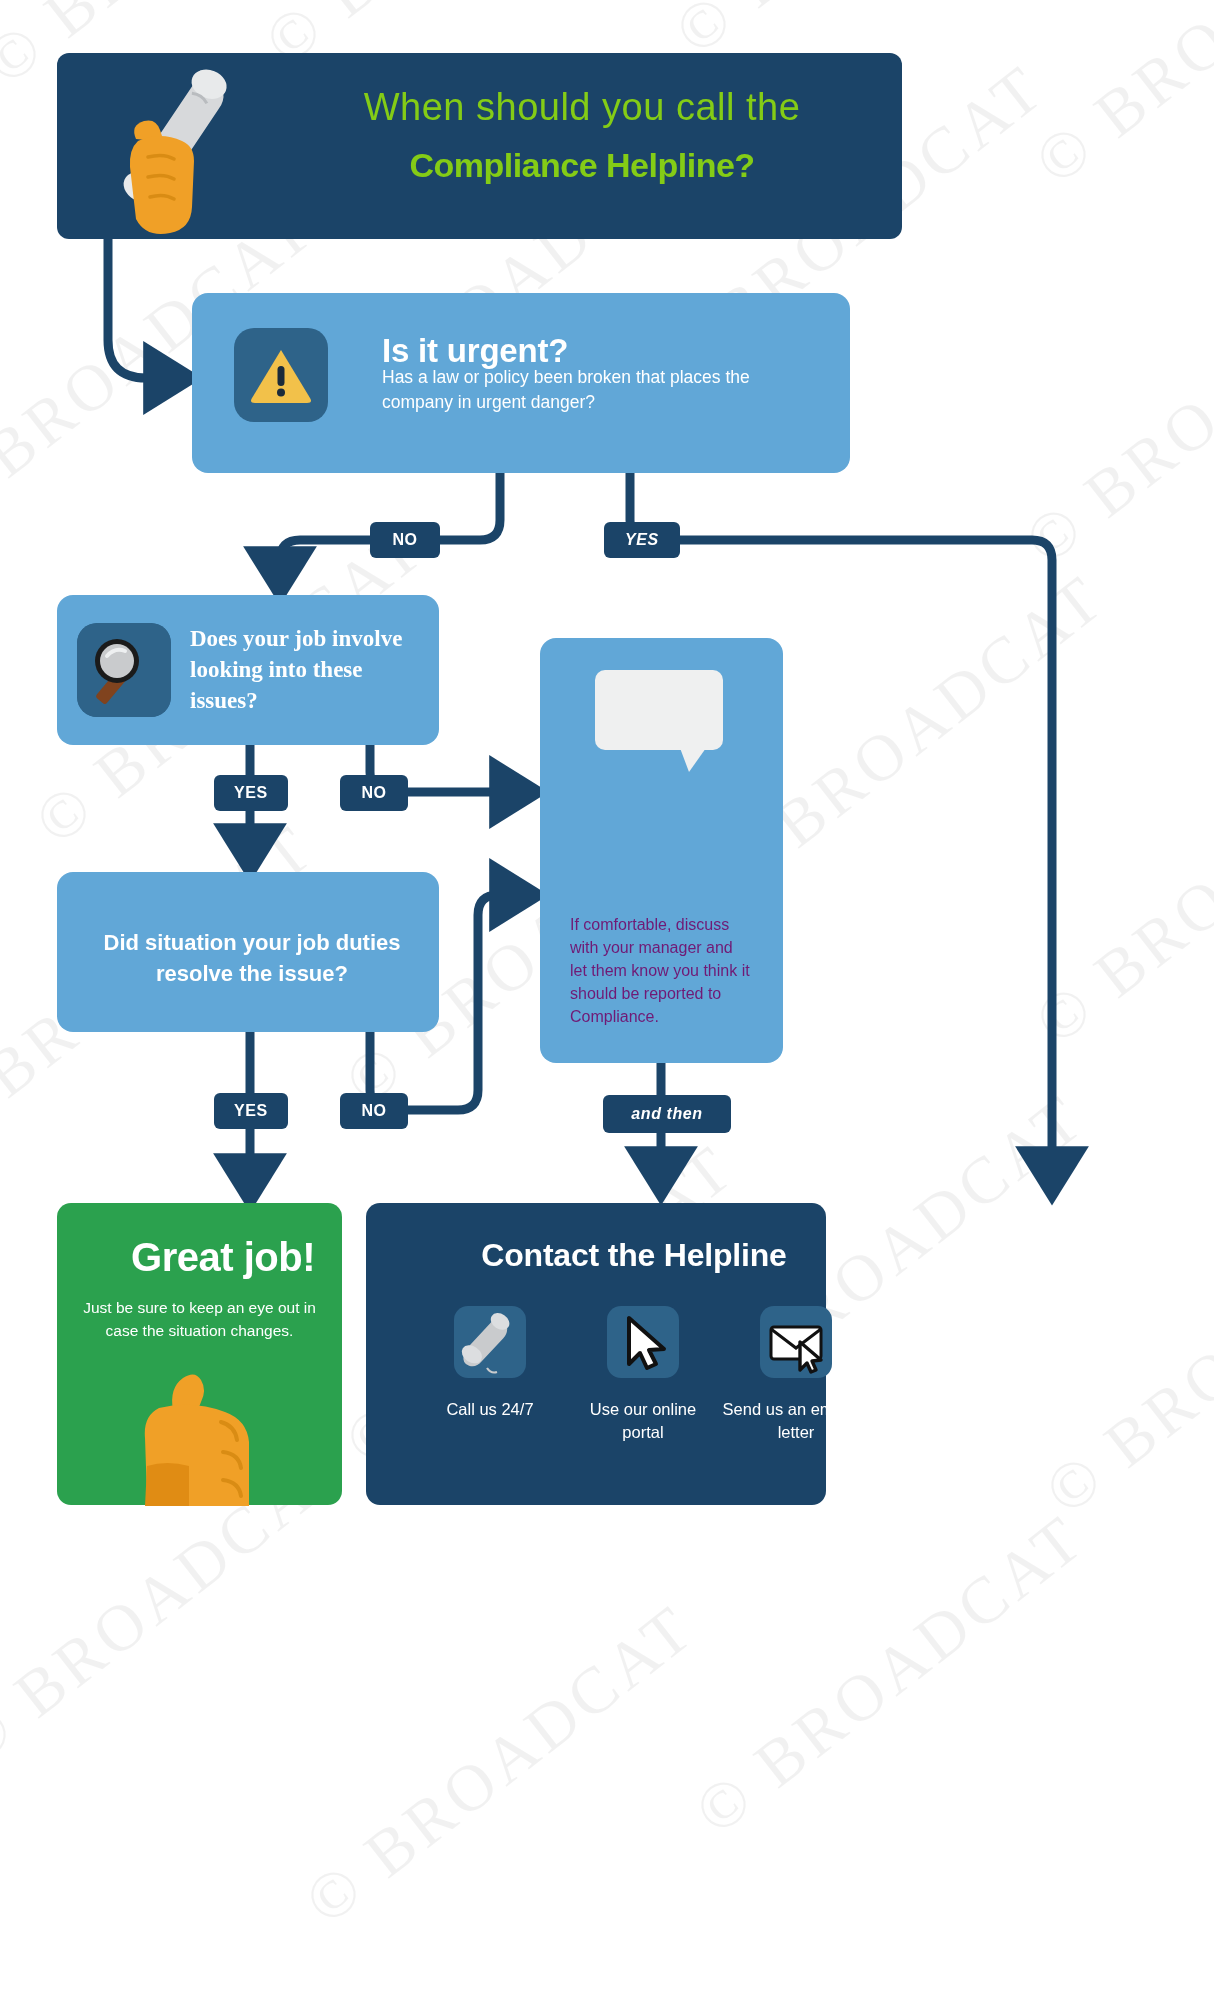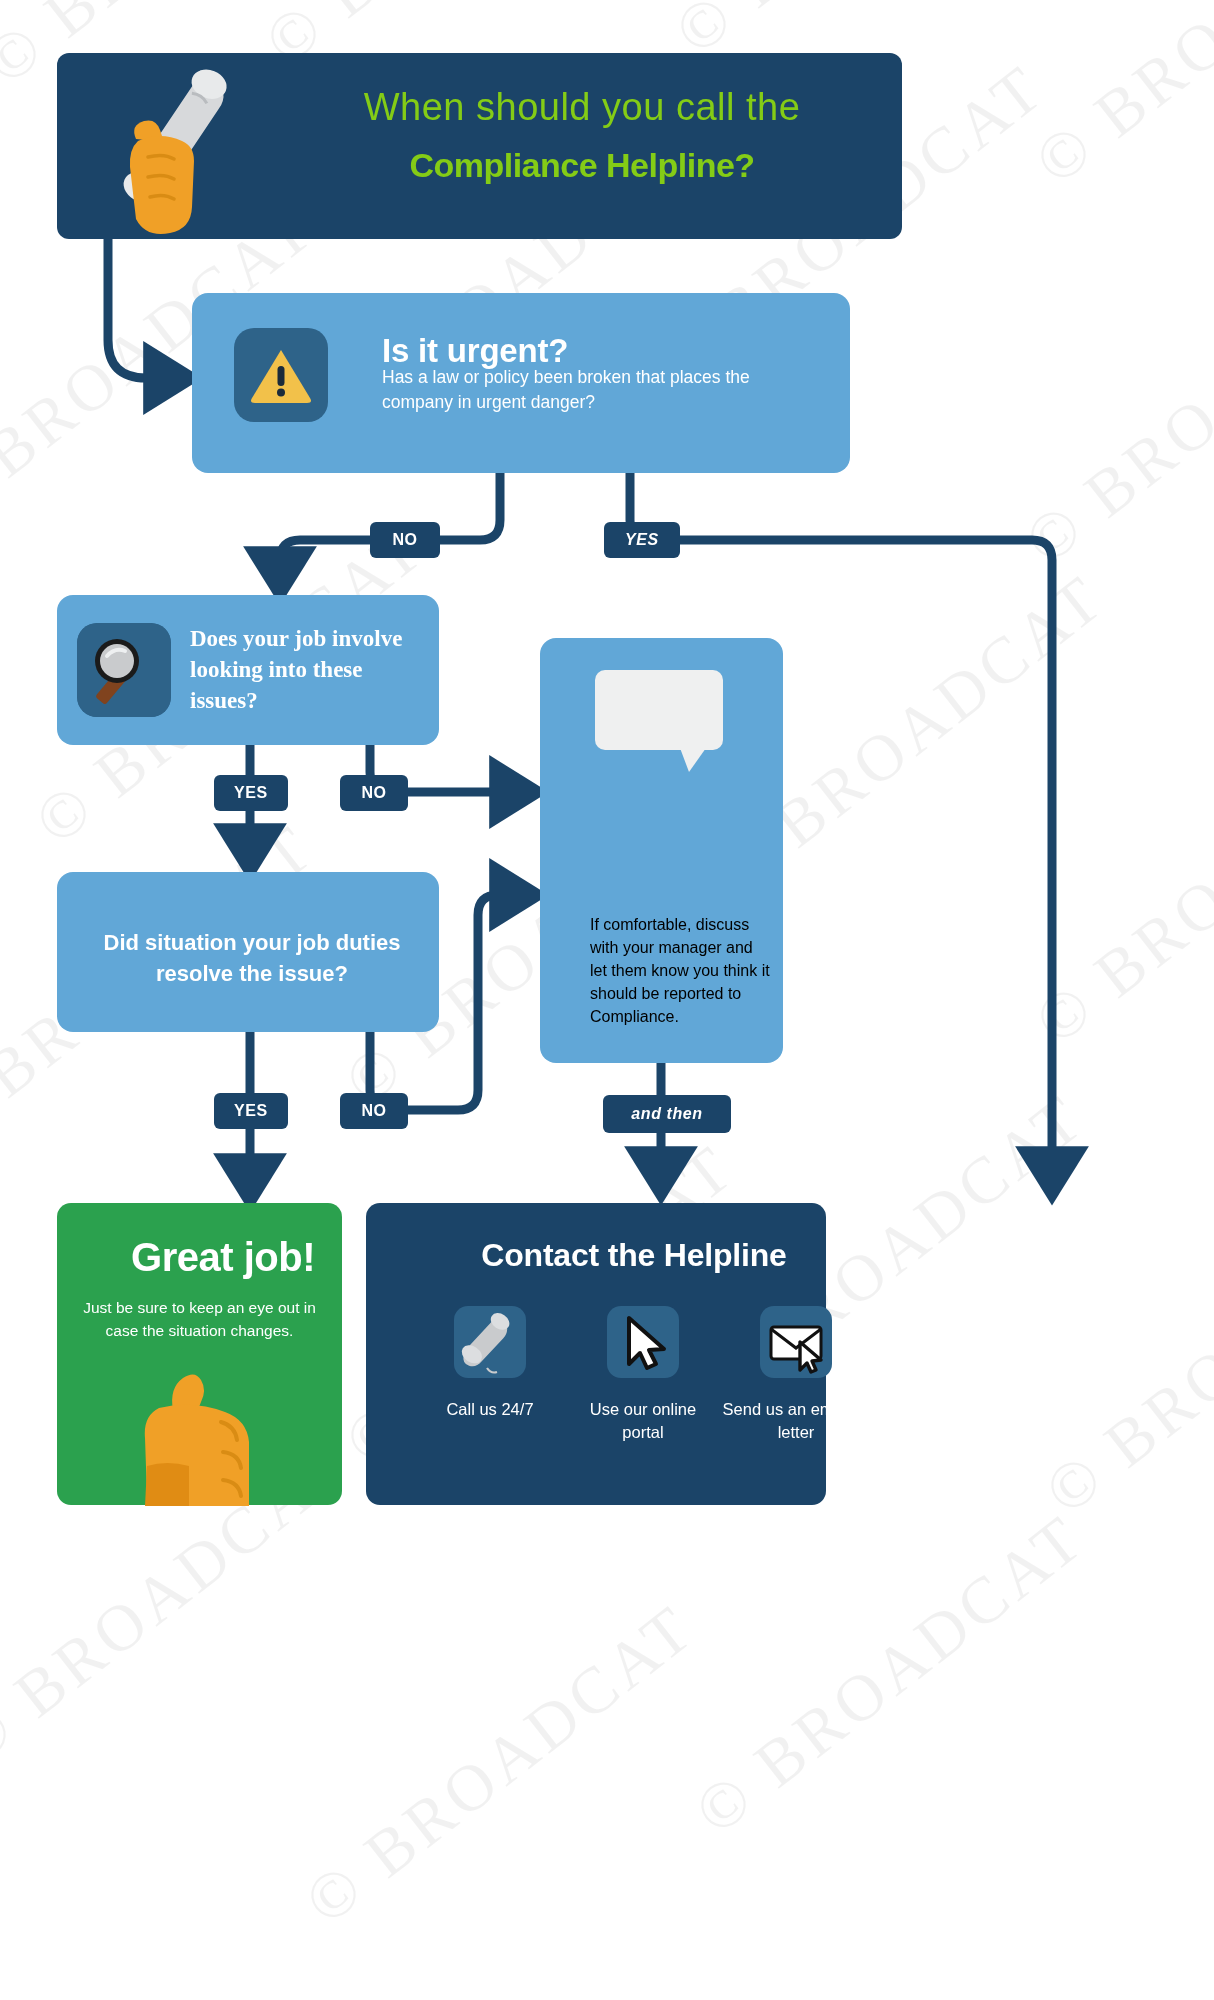--- a/index.html
+++ b/index.html
@@ -112,7 +112,7 @@
   }
   #manager-body {
     position: absolute; left: 30px; top: 275px; width: 180px;
-    font-size: 16px; font-weight: 400; color: #000000; line-height: 23px; margin-left: 20px;
+    font-size: 16px; font-weight: 400; color: #701a75; line-height: 23px;
   }
 
   

